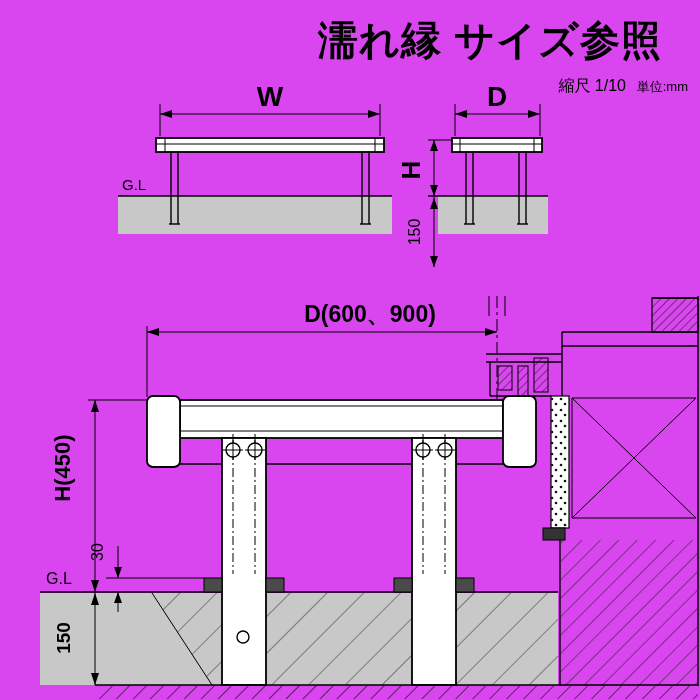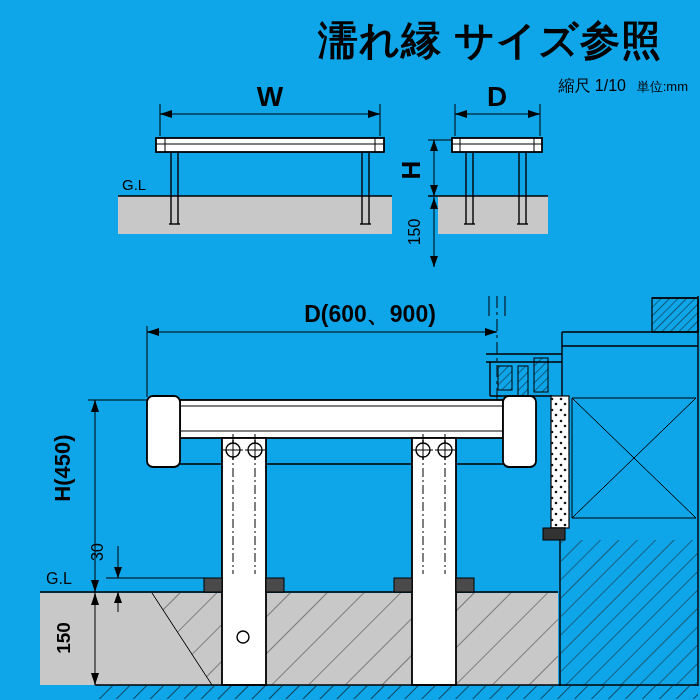--- a/index.html
+++ b/index.html
@@ -3,7 +3,7 @@
 <meta charset="utf-8">
 <style>
   html,body{margin:0;padding:0;background:#ffffff;width:700px;height:700px;overflow:hidden;}
-  .canvas{position:relative;width:700px;height:700px;background:#0ea5e9;}
+  .canvas{position:relative;width:700px;height:700px;background:#d946ef;}
   svg{display:block;}
   svg text{font-family:"Liberation Sans","DejaVu Sans",sans-serif;fill:#000;}
   .outline{fill:#ffffff;stroke:#000;stroke-width:1.8;}

